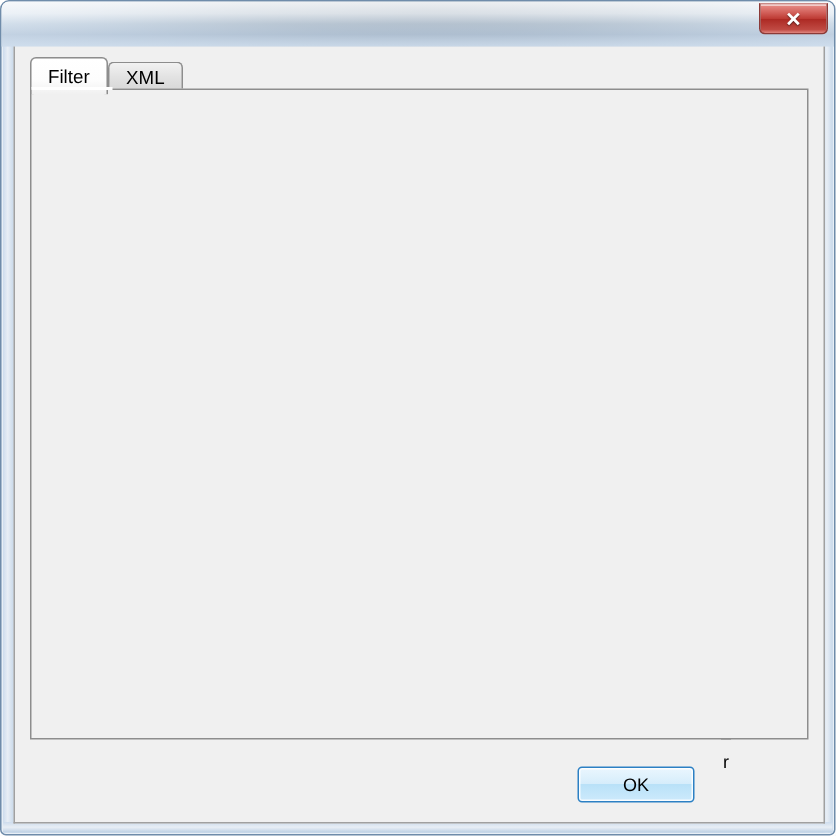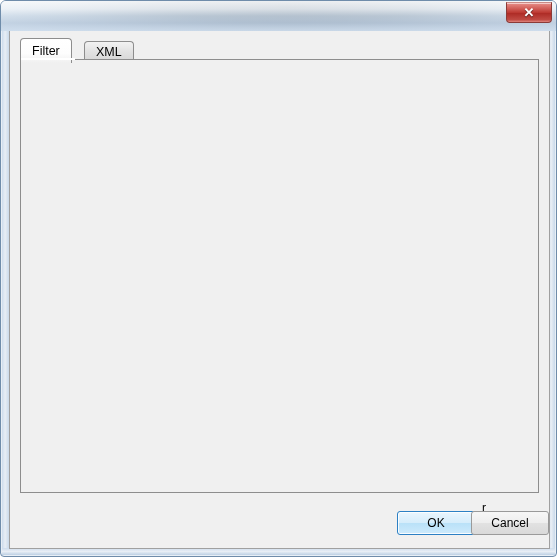--- a/index.html
+++ b/index.html
@@ -136,7 +136,7 @@
     z-index: 3;
   }
   .tab-filter { left: 0px; }
-  .tab-xml    { left: 64px; }
+  .tab-xml    { left: 52px; }
 
   .tabpanel {
     position: absolute;

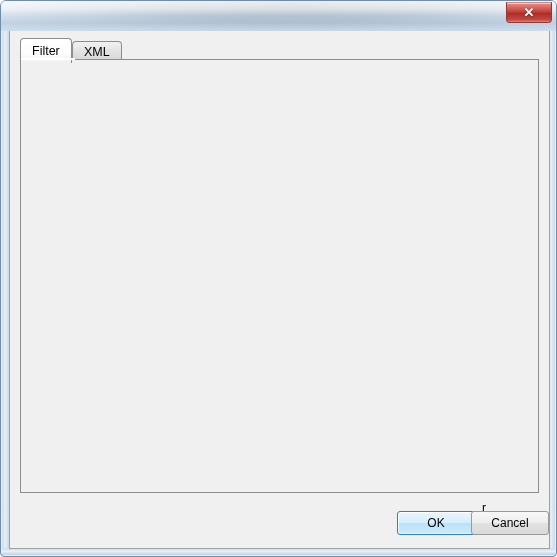--- a/index.html
+++ b/index.html
@@ -323,7 +323,6 @@
     border-color: #2c80c4;
     background: linear-gradient(to bottom, #eaf6fe, #d6edfb 48%, #b9e1f8 50%, #cdeafc);
     box-shadow: inset 0 0 0 1px rgba(255,255,255,0.85);
-    margin-left: 12px;
   }
 </style>
 </head>

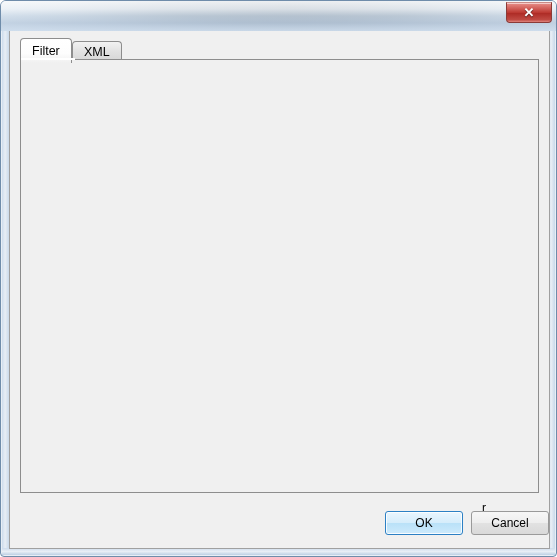--- a/index.html
+++ b/index.html
@@ -457,9 +457,6 @@
     <div class="btn default" style="left:375px; top:480px; width:78px; height:24px; line-height:22px;">
       <span>OK</span>
     </div>
-    <div class="btn" style="left:461px; top:480px; width:78px; height:24px; line-height:22px;">
-      <span>Cancel</span>
-    </div>
 
   </div>
 </div>

